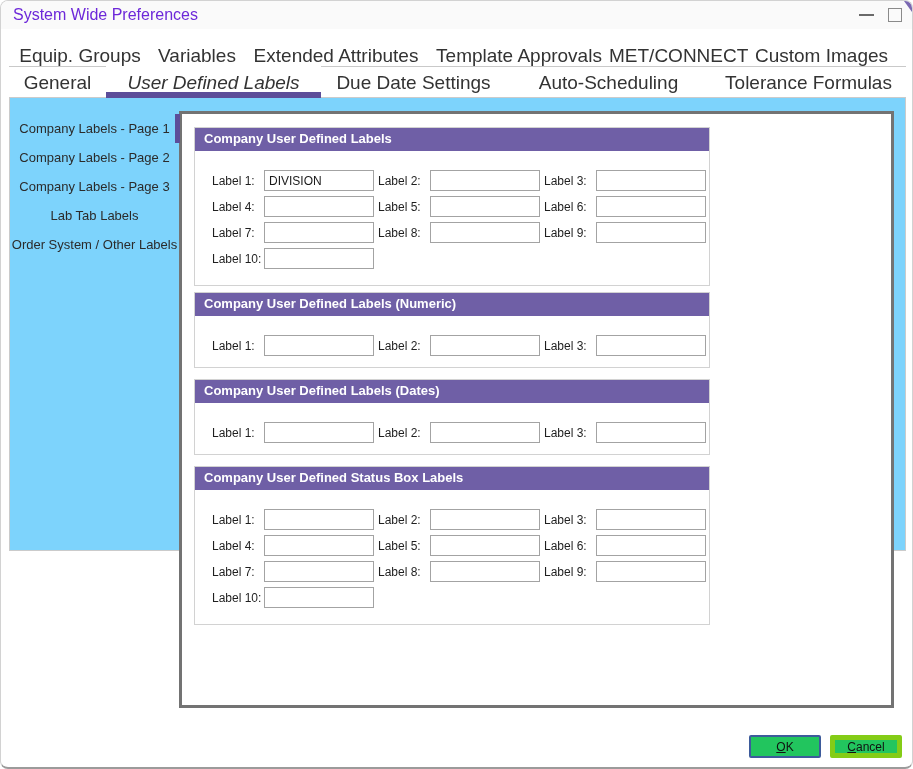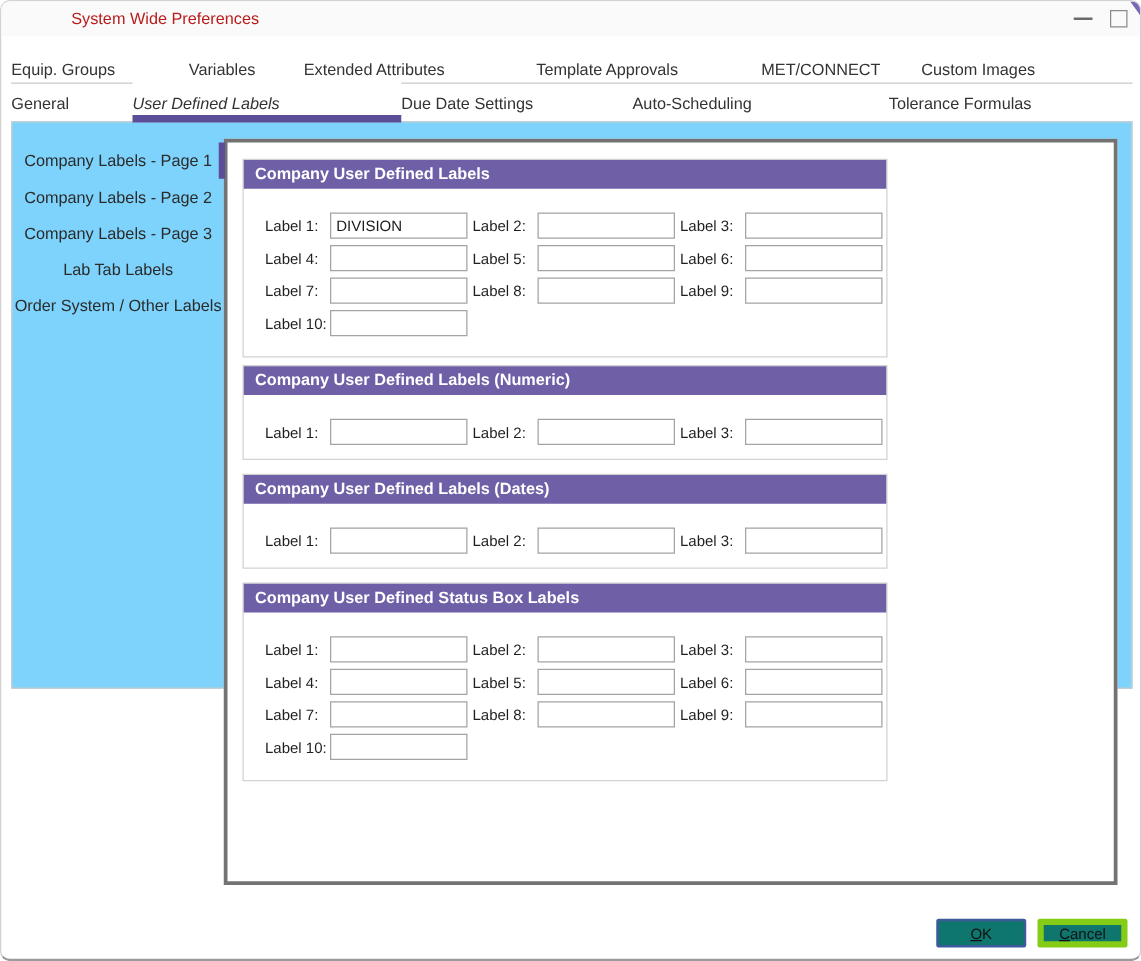--- a/index.html
+++ b/index.html
@@ -11,7 +11,7 @@
   }
   
   .titlebar { position:absolute; left:0; top:0; width:100%; height:28px; background:#fafafa; }
-  .title-text { position:absolute; left:12px; top:0; line-height:28px; font-size:13px; color:#b91c1c;margin-left:44px; }
+  .title-text { position:absolute; left:12px; top:0; line-height:28px; font-size:16px; color:#6d28d9; }
   .win-btn { position:absolute; top:0; width:30px; height:28px; cursor:default; }
   .btn-min { right:30px; }
   .btn-max { right:2px; }

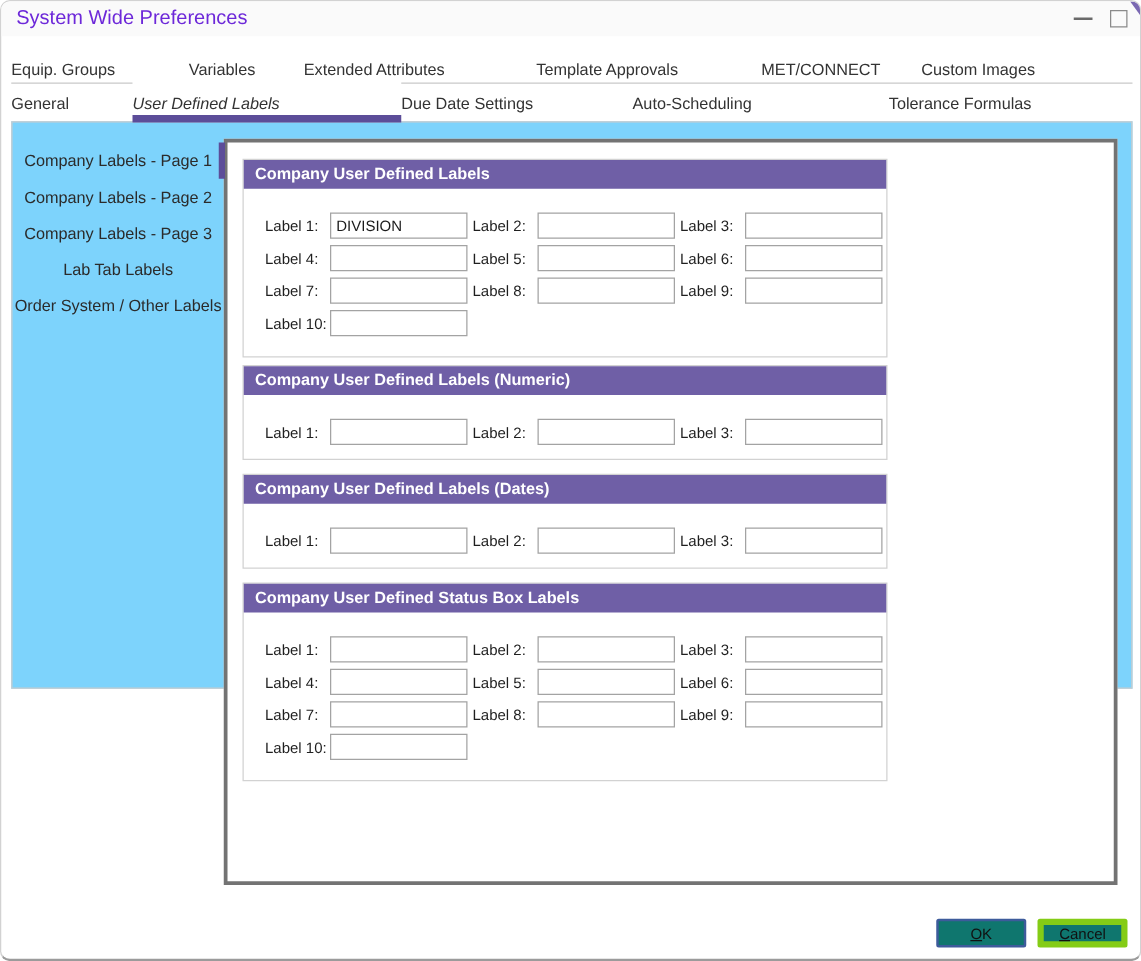--- a/index.html
+++ b/index.html
@@ -23,7 +23,7 @@
   .tabrow { position:absolute; left:8px; width:897px; display:flex; }
   .tabrow1 { top:44px; height:22px; }
   .tabrow2 { top:71px; height:21px; }
-  .tab { font-size:13px; color:#333; line-height:22px; cursor:pointer; white-space:nowrap; }
+  .tab { font-size:19px; color:#333; text-align:center; line-height:22px; cursor:pointer; white-space:nowrap; }
   .tabrow1 .tab:nth-child(1){width:142px;} .tabrow1 .tab:nth-child(2){width:92px;}
   .tabrow1 .tab:nth-child(3){width:186px;} .tabrow1 .tab:nth-child(4){width:180px;}
   .tabrow1 .tab:nth-child(5){width:128px;} .tabrow1 .tab:nth-child(6){width:169px;}

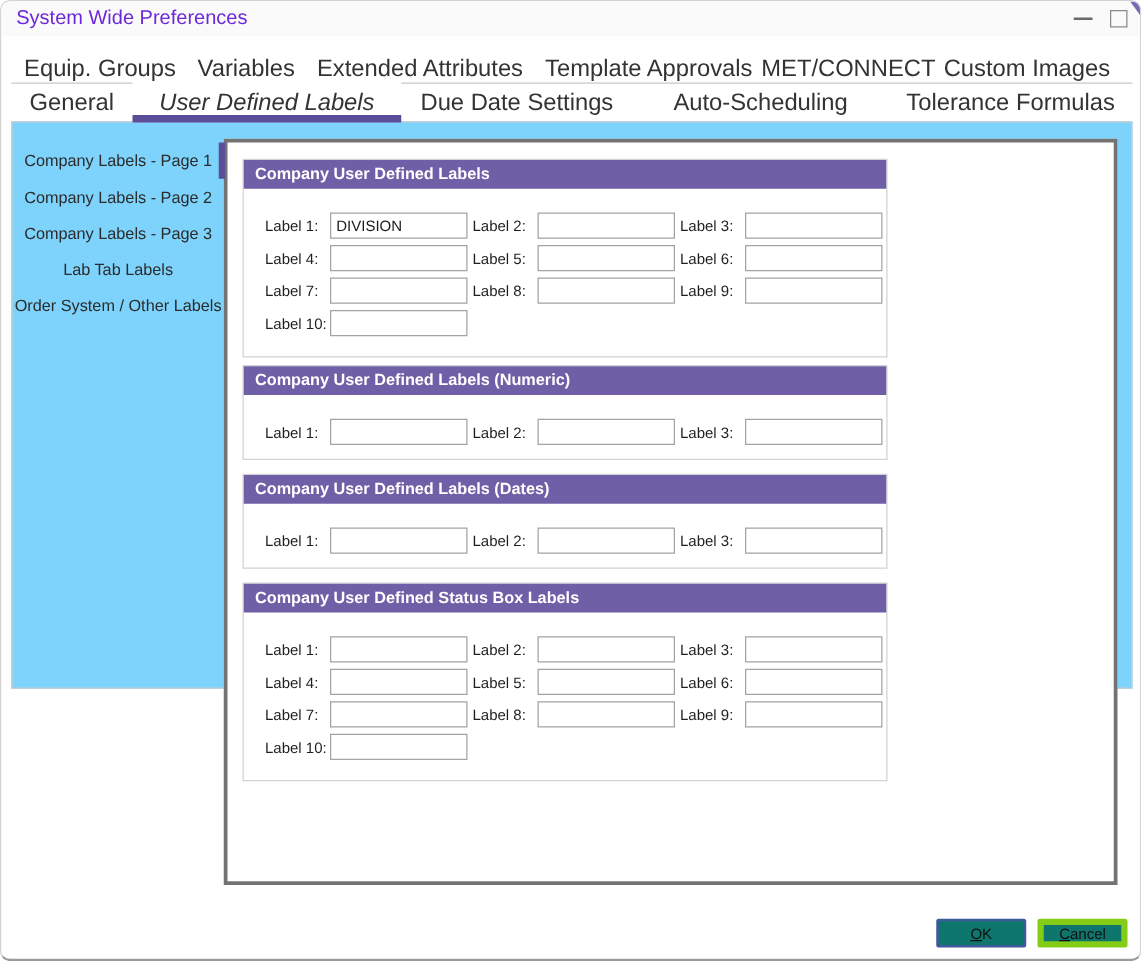--- a/index.html
+++ b/index.html
@@ -56,7 +56,7 @@
   .field input { width:110px; height:21px; border:1px solid #a3a3a3; font-family:"Liberation Sans",sans-serif;
     font-size:12px; color:#1a1a1a; padding:1px 4px; background:#fff; outline:none; }
   
-  .btn { position:absolute; top:734px; width:72px; height:23px; background:#0f766e; font-size:12px;
+  .btn { position:absolute; top:734px; width:72px; height:23px; background:#22c55e; font-size:12px;
     color:#111; cursor:pointer; border-radius:2px; display:flex; align-items:center; justify-content:center; }
   .btn-ok { left:748px; border:2px solid #3d5b9b; }
   .btn-cancel { left:829px; border:5px solid #84cc16; }

